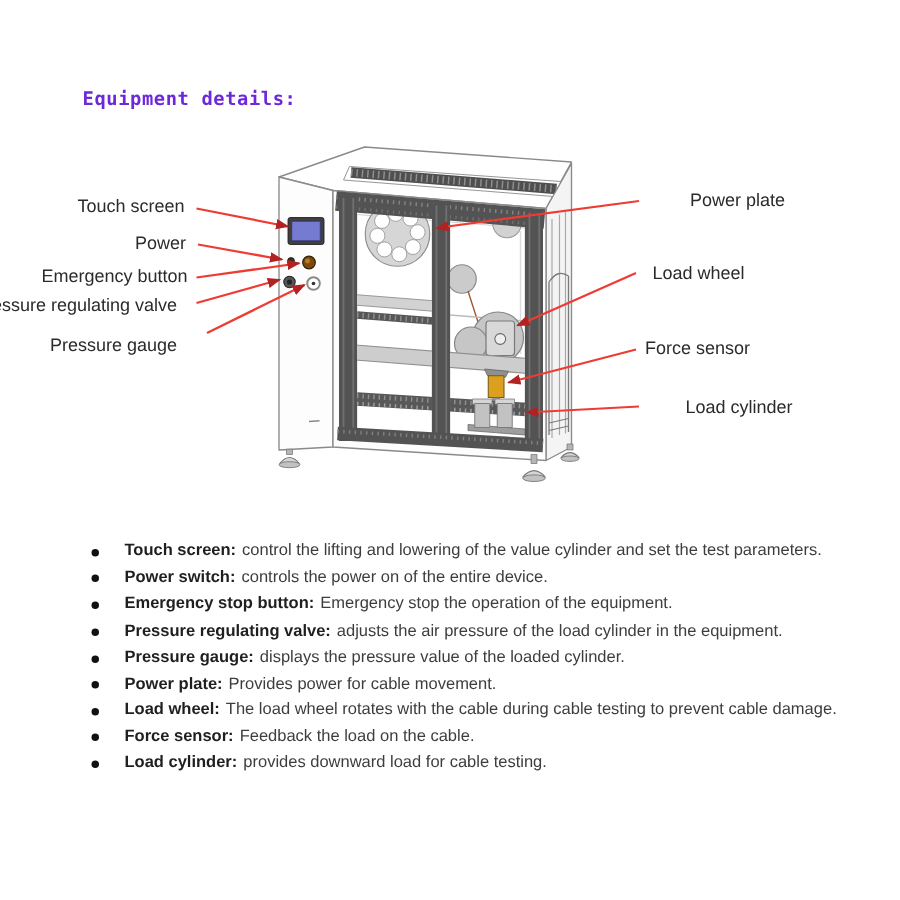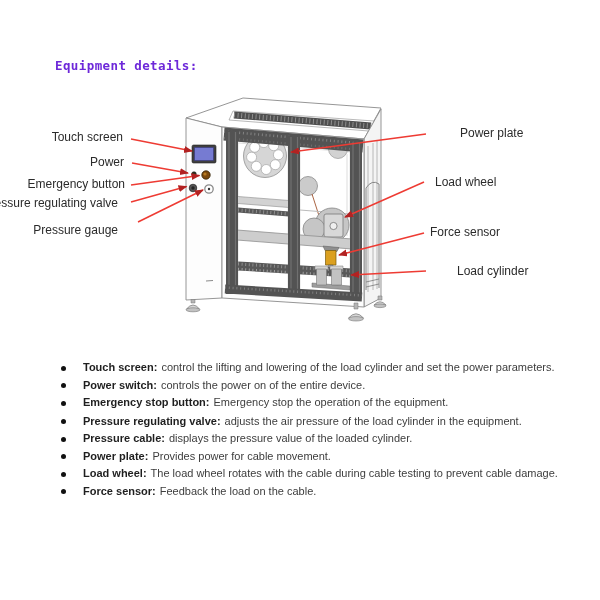--- a/index.html
+++ b/index.html
@@ -176,7 +176,7 @@
   <div class="callout" style="left:437px;top:265px;padding-left:20px;">Load cylinder</div>
 
   <ul id="bullet-list">
-    <li><span class="dot"></span><span class="term">Touch screen:</span><span class="desc">control the lifting and lowering of the load cylinder and set the power parameters.</span></li>
+    <li><span class="dot"></span><span class="term">Touch screen:</span><span class="desc">control the lifting and lowering of the value cylinder and set the test parameters.</span></li>
     <li><span class="dot"></span><span class="term">Power switch:</span><span class="desc">controls the power on of the entire device.</span></li>
     <li><span class="dot"></span><span class="term">Emergency stop button:</span><span class="desc">Emergency stop the operation of the equipment.</span></li>
     <li class="gap"><span class="dot"></span><span class="term">Pressure regulating valve:</span><span class="desc">adjusts the air pressure of the load cylinder in the equipment.</span></li>

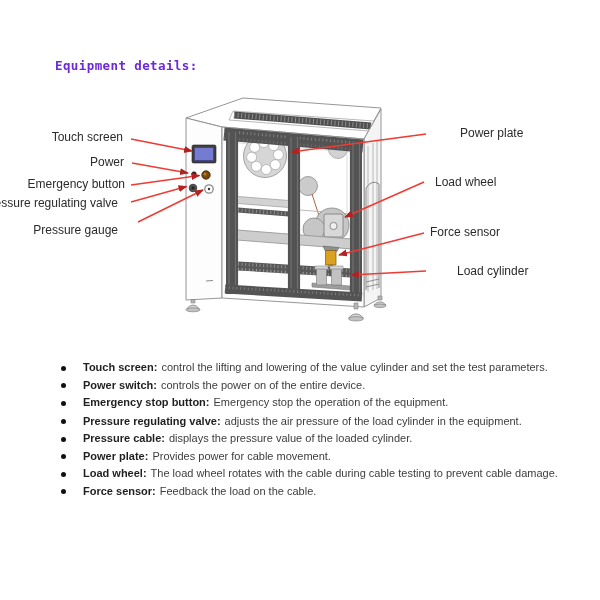--- a/index.html
+++ b/index.html
@@ -180,7 +180,7 @@
     <li><span class="dot"></span><span class="term">Power switch:</span><span class="desc">controls the power on of the entire device.</span></li>
     <li><span class="dot"></span><span class="term">Emergency stop button:</span><span class="desc">Emergency stop the operation of the equipment.</span></li>
     <li class="gap"><span class="dot"></span><span class="term">Pressure regulating valve:</span><span class="desc">adjusts the air pressure of the load cylinder in the equipment.</span></li>
-    <li><span class="dot"></span><span class="term">Pressure cable:</span><span class="desc">displays the pressure value of the loaded cylinder.</span></li>
+    <li><span class="dot"></span><span class="term">Pressure gauge:</span><span class="desc">displays the pressure value of the loaded cylinder.</span></li>
     <li><span class="dot"></span><span class="term">Power plate:</span><span class="desc">Provides power for cable movement.</span></li>
     <li><span class="dot"></span><span class="term">Load wheel:</span><span class="desc">The load wheel rotates with the cable during cable testing to prevent cable damage.</span></li>
     <li><span class="dot"></span><span class="term">Force sensor:</span><span class="desc">Feedback the load on the cable.</span></li>

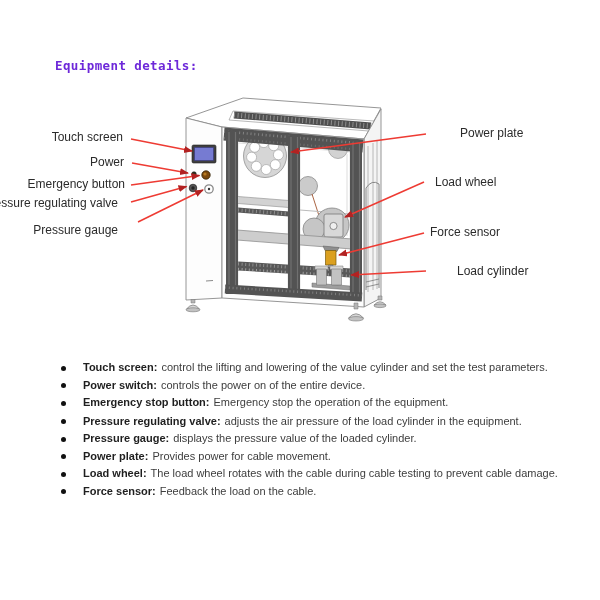--- a/index.html
+++ b/index.html
@@ -184,6 +184,7 @@
     <li><span class="dot"></span><span class="term">Power plate:</span><span class="desc">Provides power for cable movement.</span></li>
     <li><span class="dot"></span><span class="term">Load wheel:</span><span class="desc">The load wheel rotates with the cable during cable testing to prevent cable damage.</span></li>
     <li><span class="dot"></span><span class="term">Force sensor:</span><span class="desc">Feedback the load on the cable.</span></li>
+    <li><span class="dot"></span><span class="term">Load cylinder:</span><span class="desc">provides downward load for cable testing.</span></li>
   </ul>
 
 </div>

